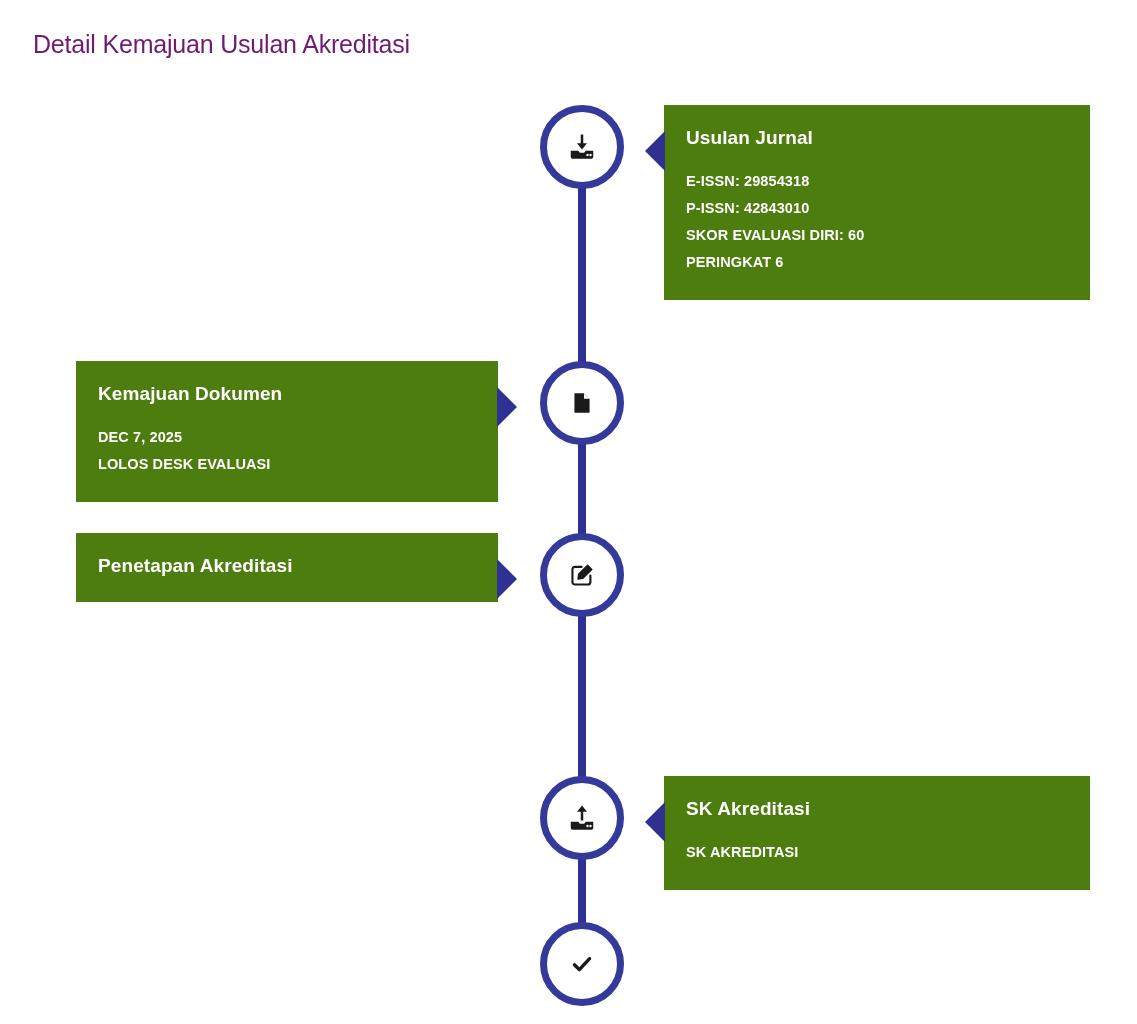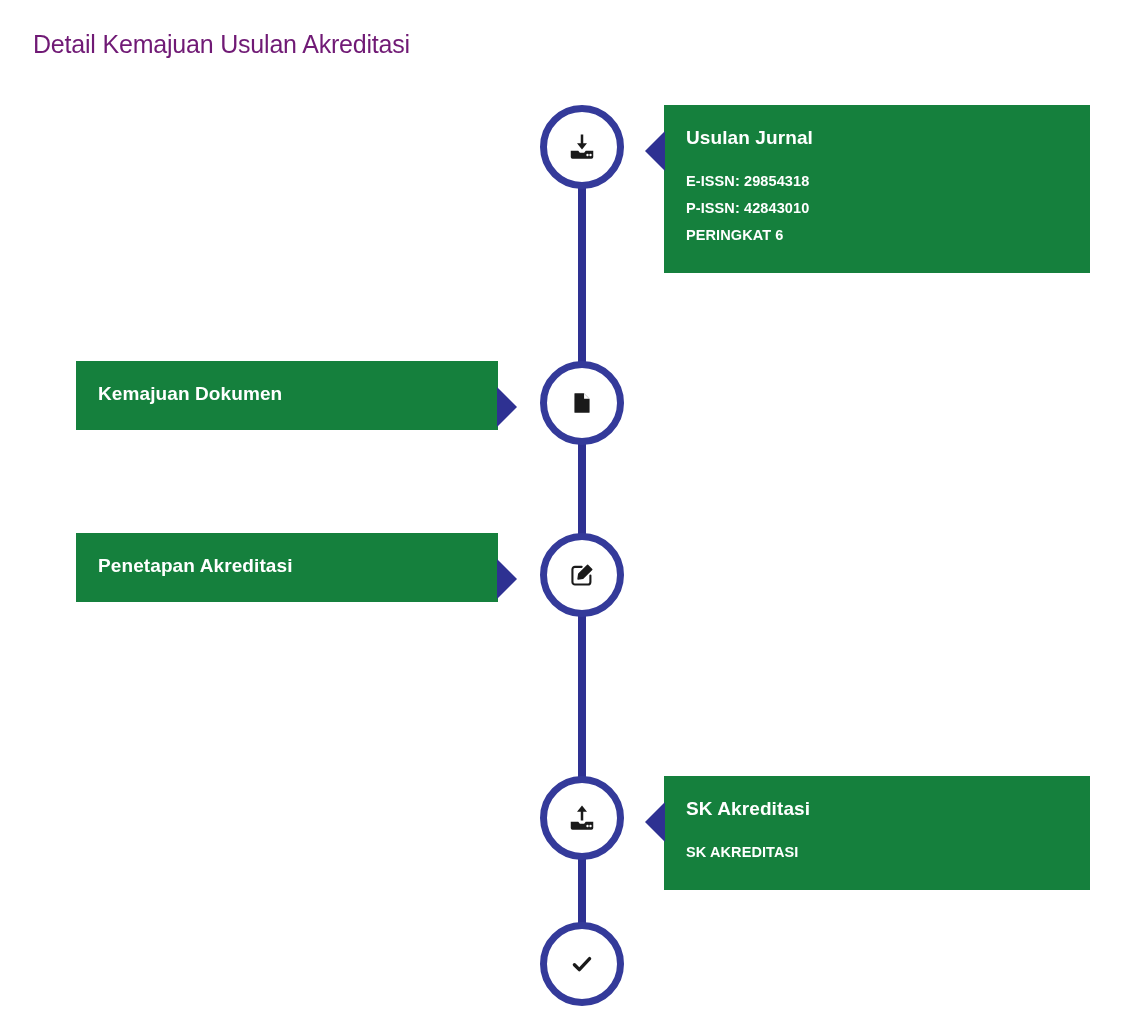--- a/index.html
+++ b/index.html
@@ -81,7 +81,7 @@
   
   .tl-card {
     position: absolute;
-    background: #15803d;
+    background: #4d7c0f;
     border-radius: 0;
     color: #ffffff;
     z-index: 2;

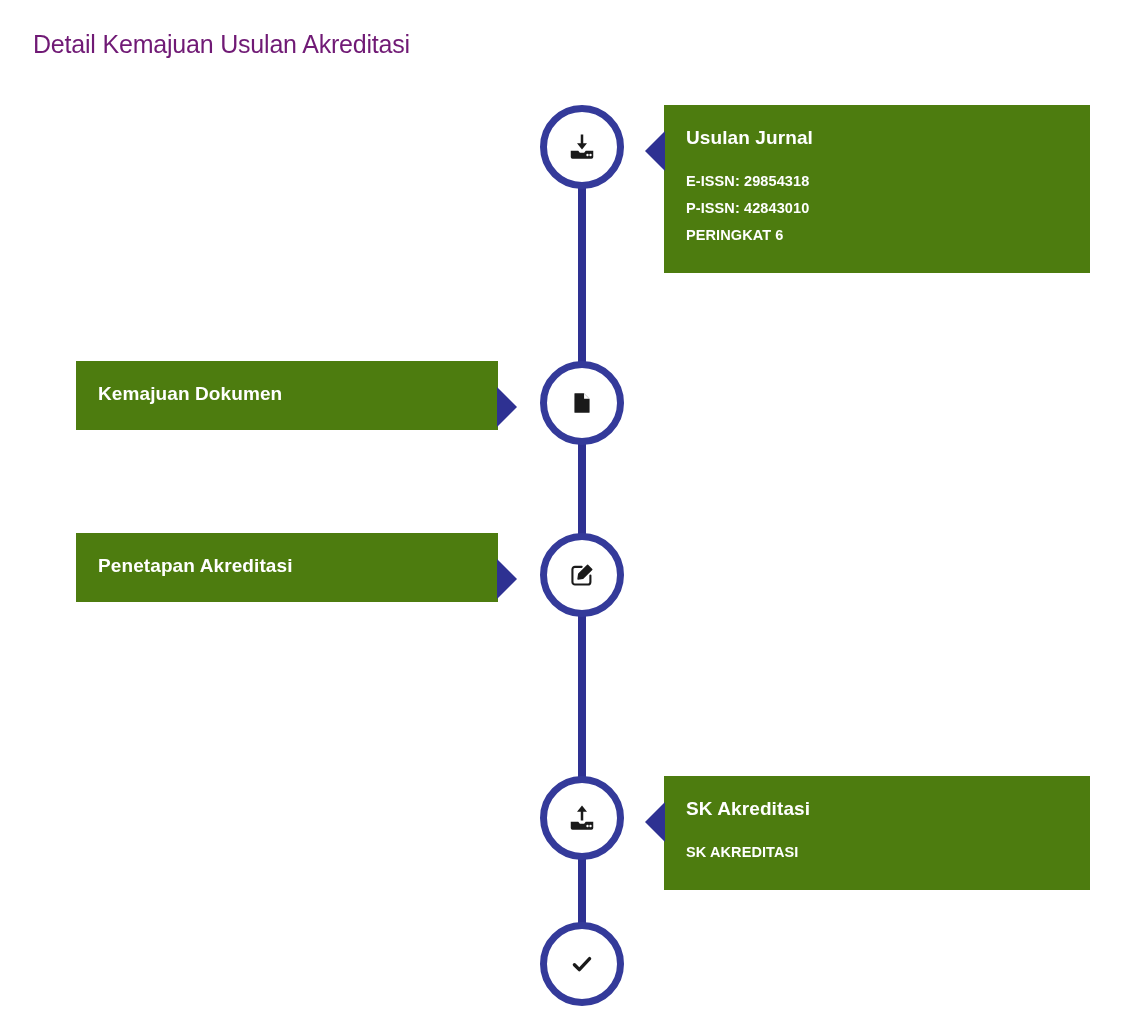--- a/index.html
+++ b/index.html
@@ -177,6 +177,7 @@
         <div class="card-lines">
           <div class="card-line">E-ISSN: 29854318</div>
           <div class="card-line">P-ISSN: 42843010</div>
+          <div class="card-line">SKOR EVALUASI DIRI: 60</div>
           <div class="card-line">PERINGKAT 6</div>
         </div>
       </div>

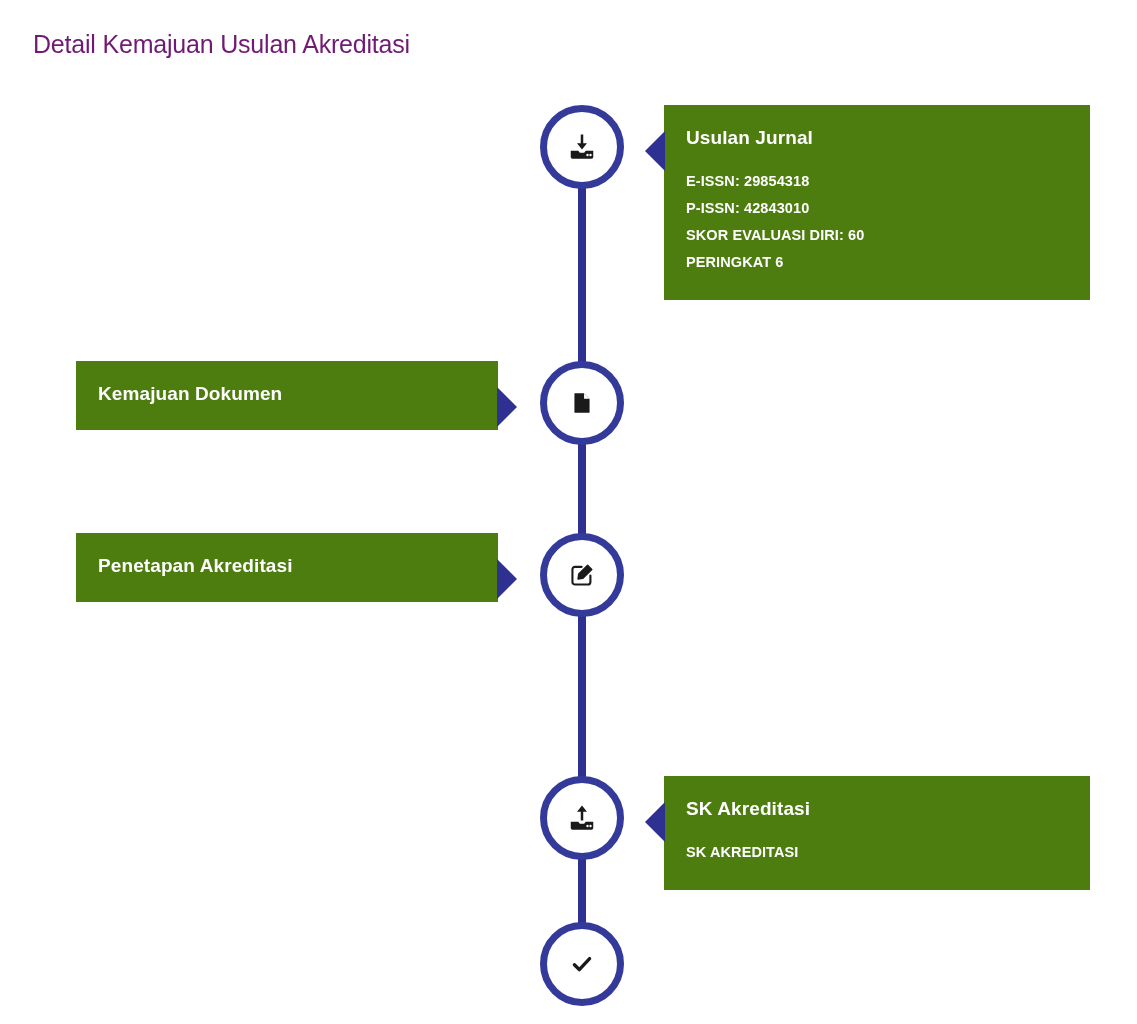--- a/index.html
+++ b/index.html
@@ -196,6 +196,10 @@
 
       <div class="tl-card left">
         <div class="card-title">Kemajuan Dokumen</div>
+        <div class="card-lines">
+          <div class="card-line">DEC 7, 2025</div>
+          <div class="card-line">LOLOS DESK EVALUASI</div>
+        </div>
       </div>
     </div>
 

